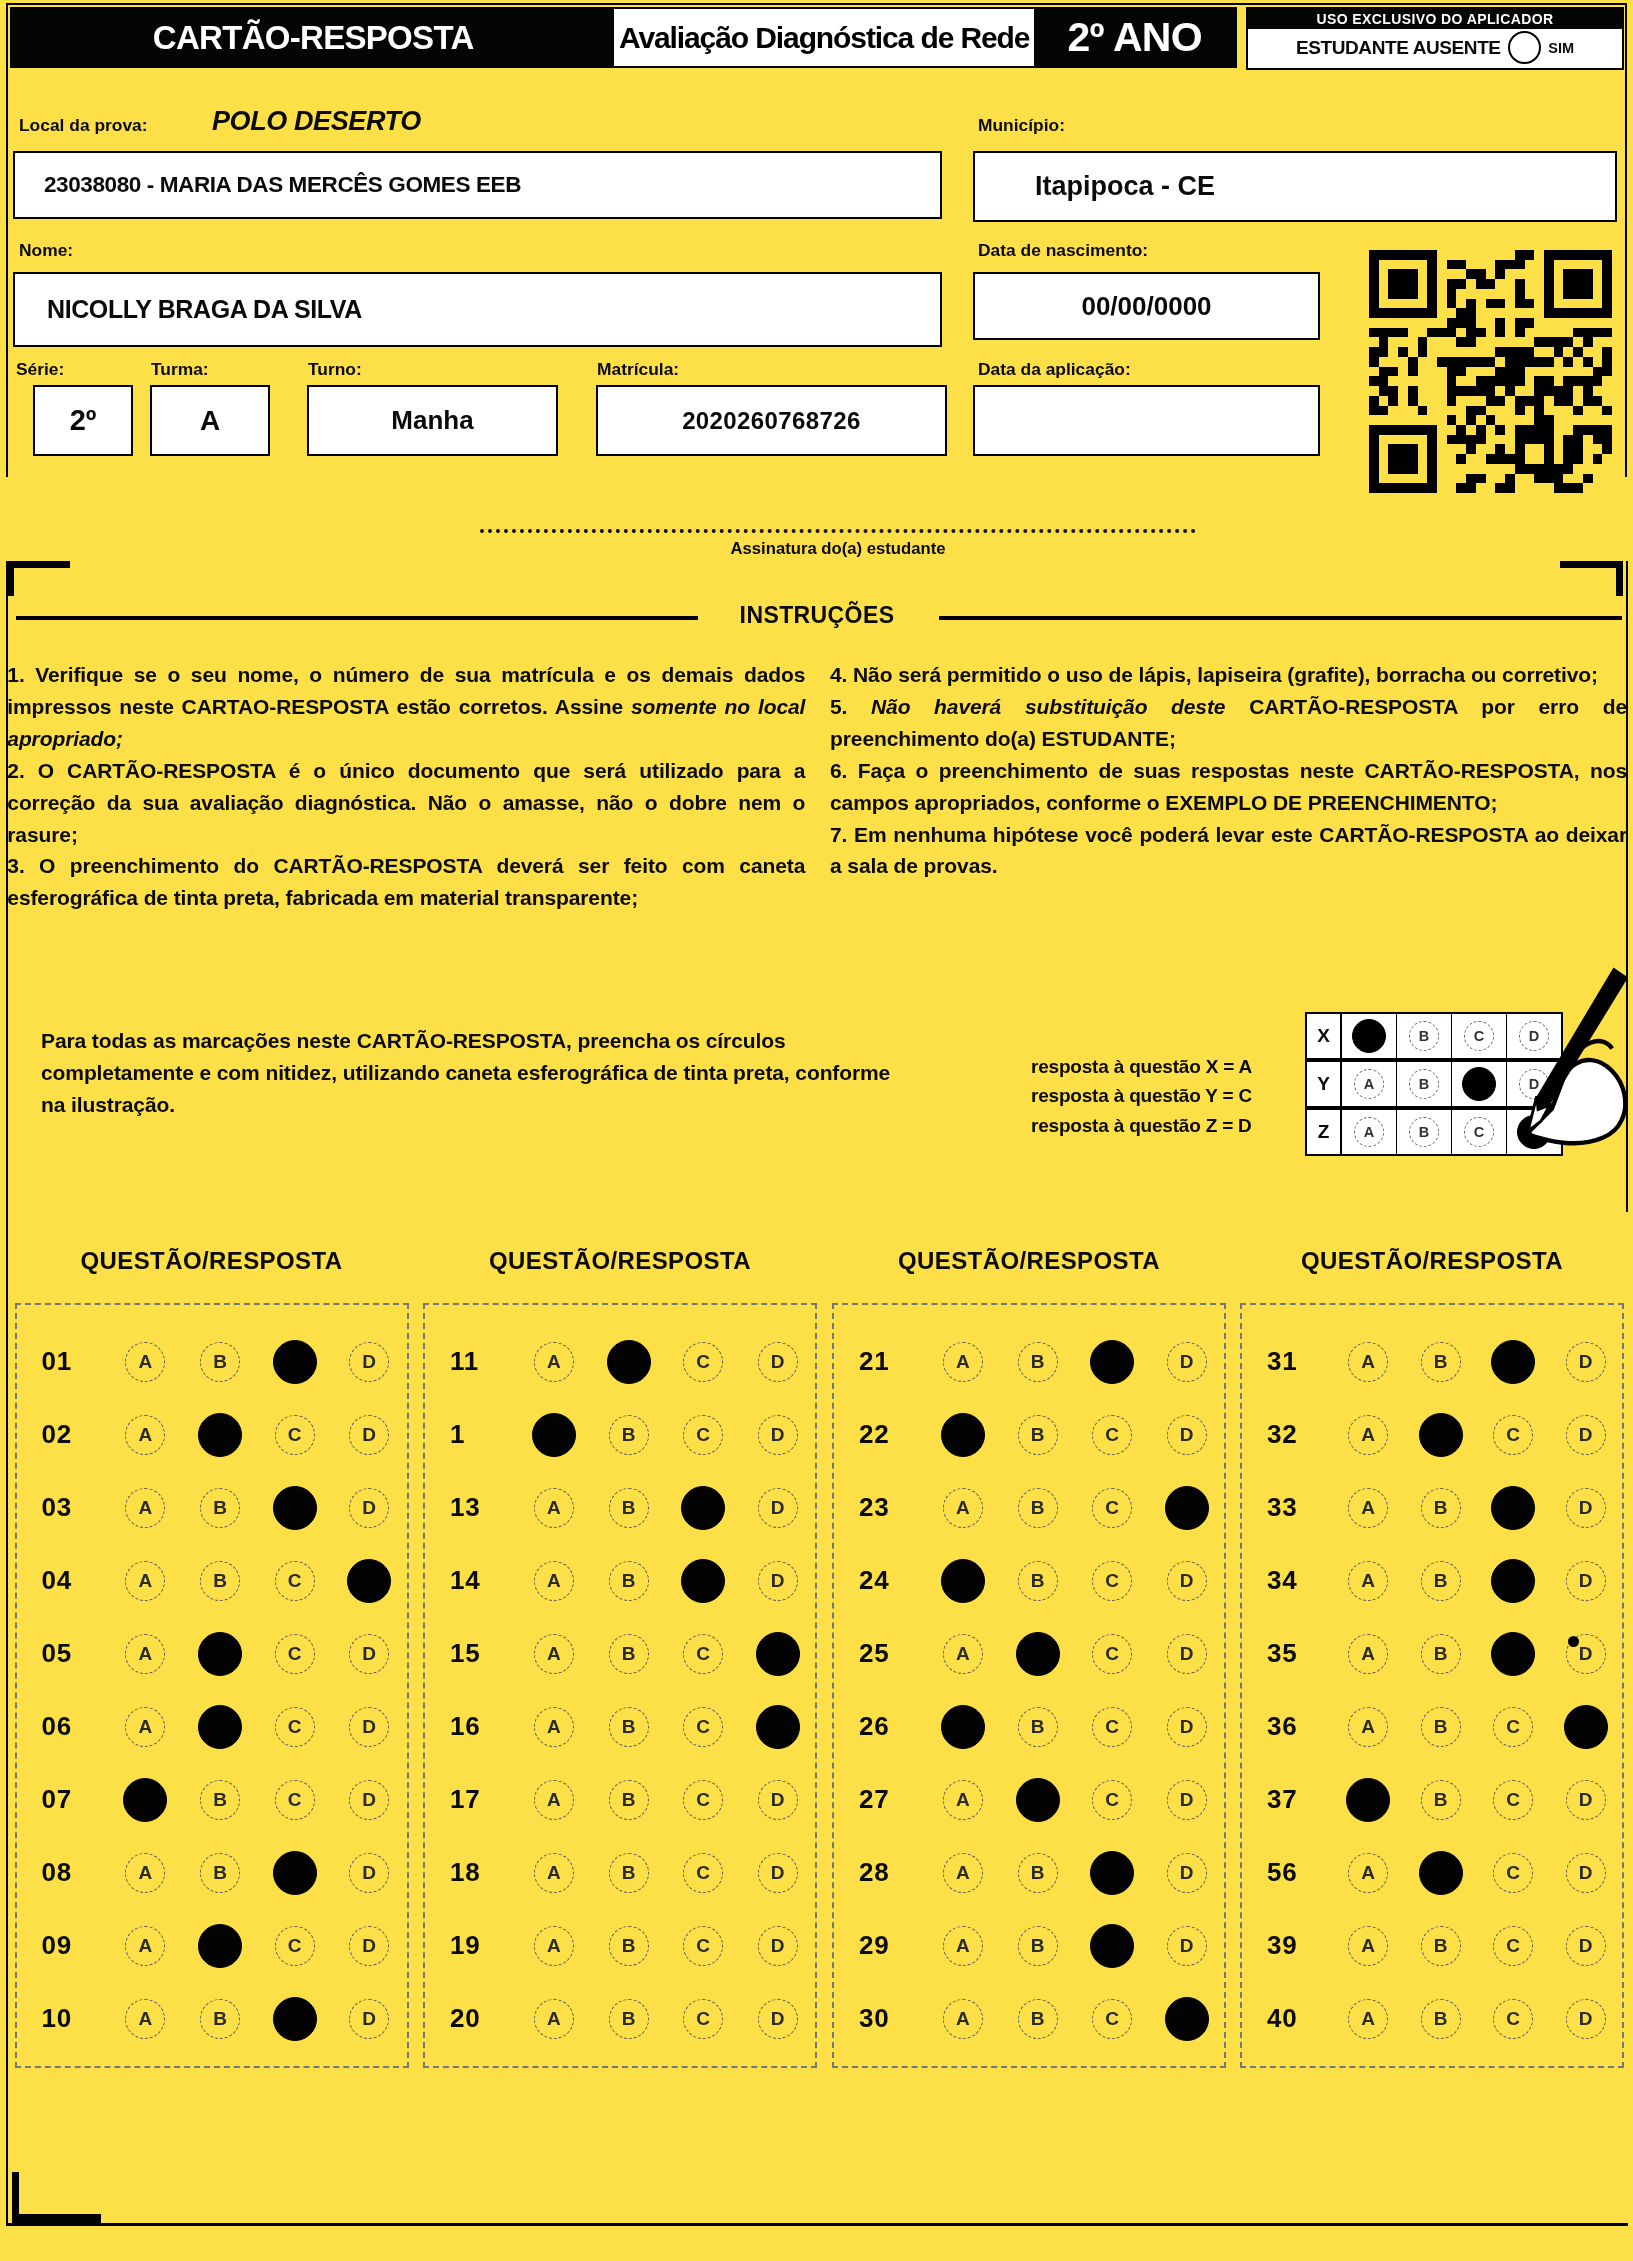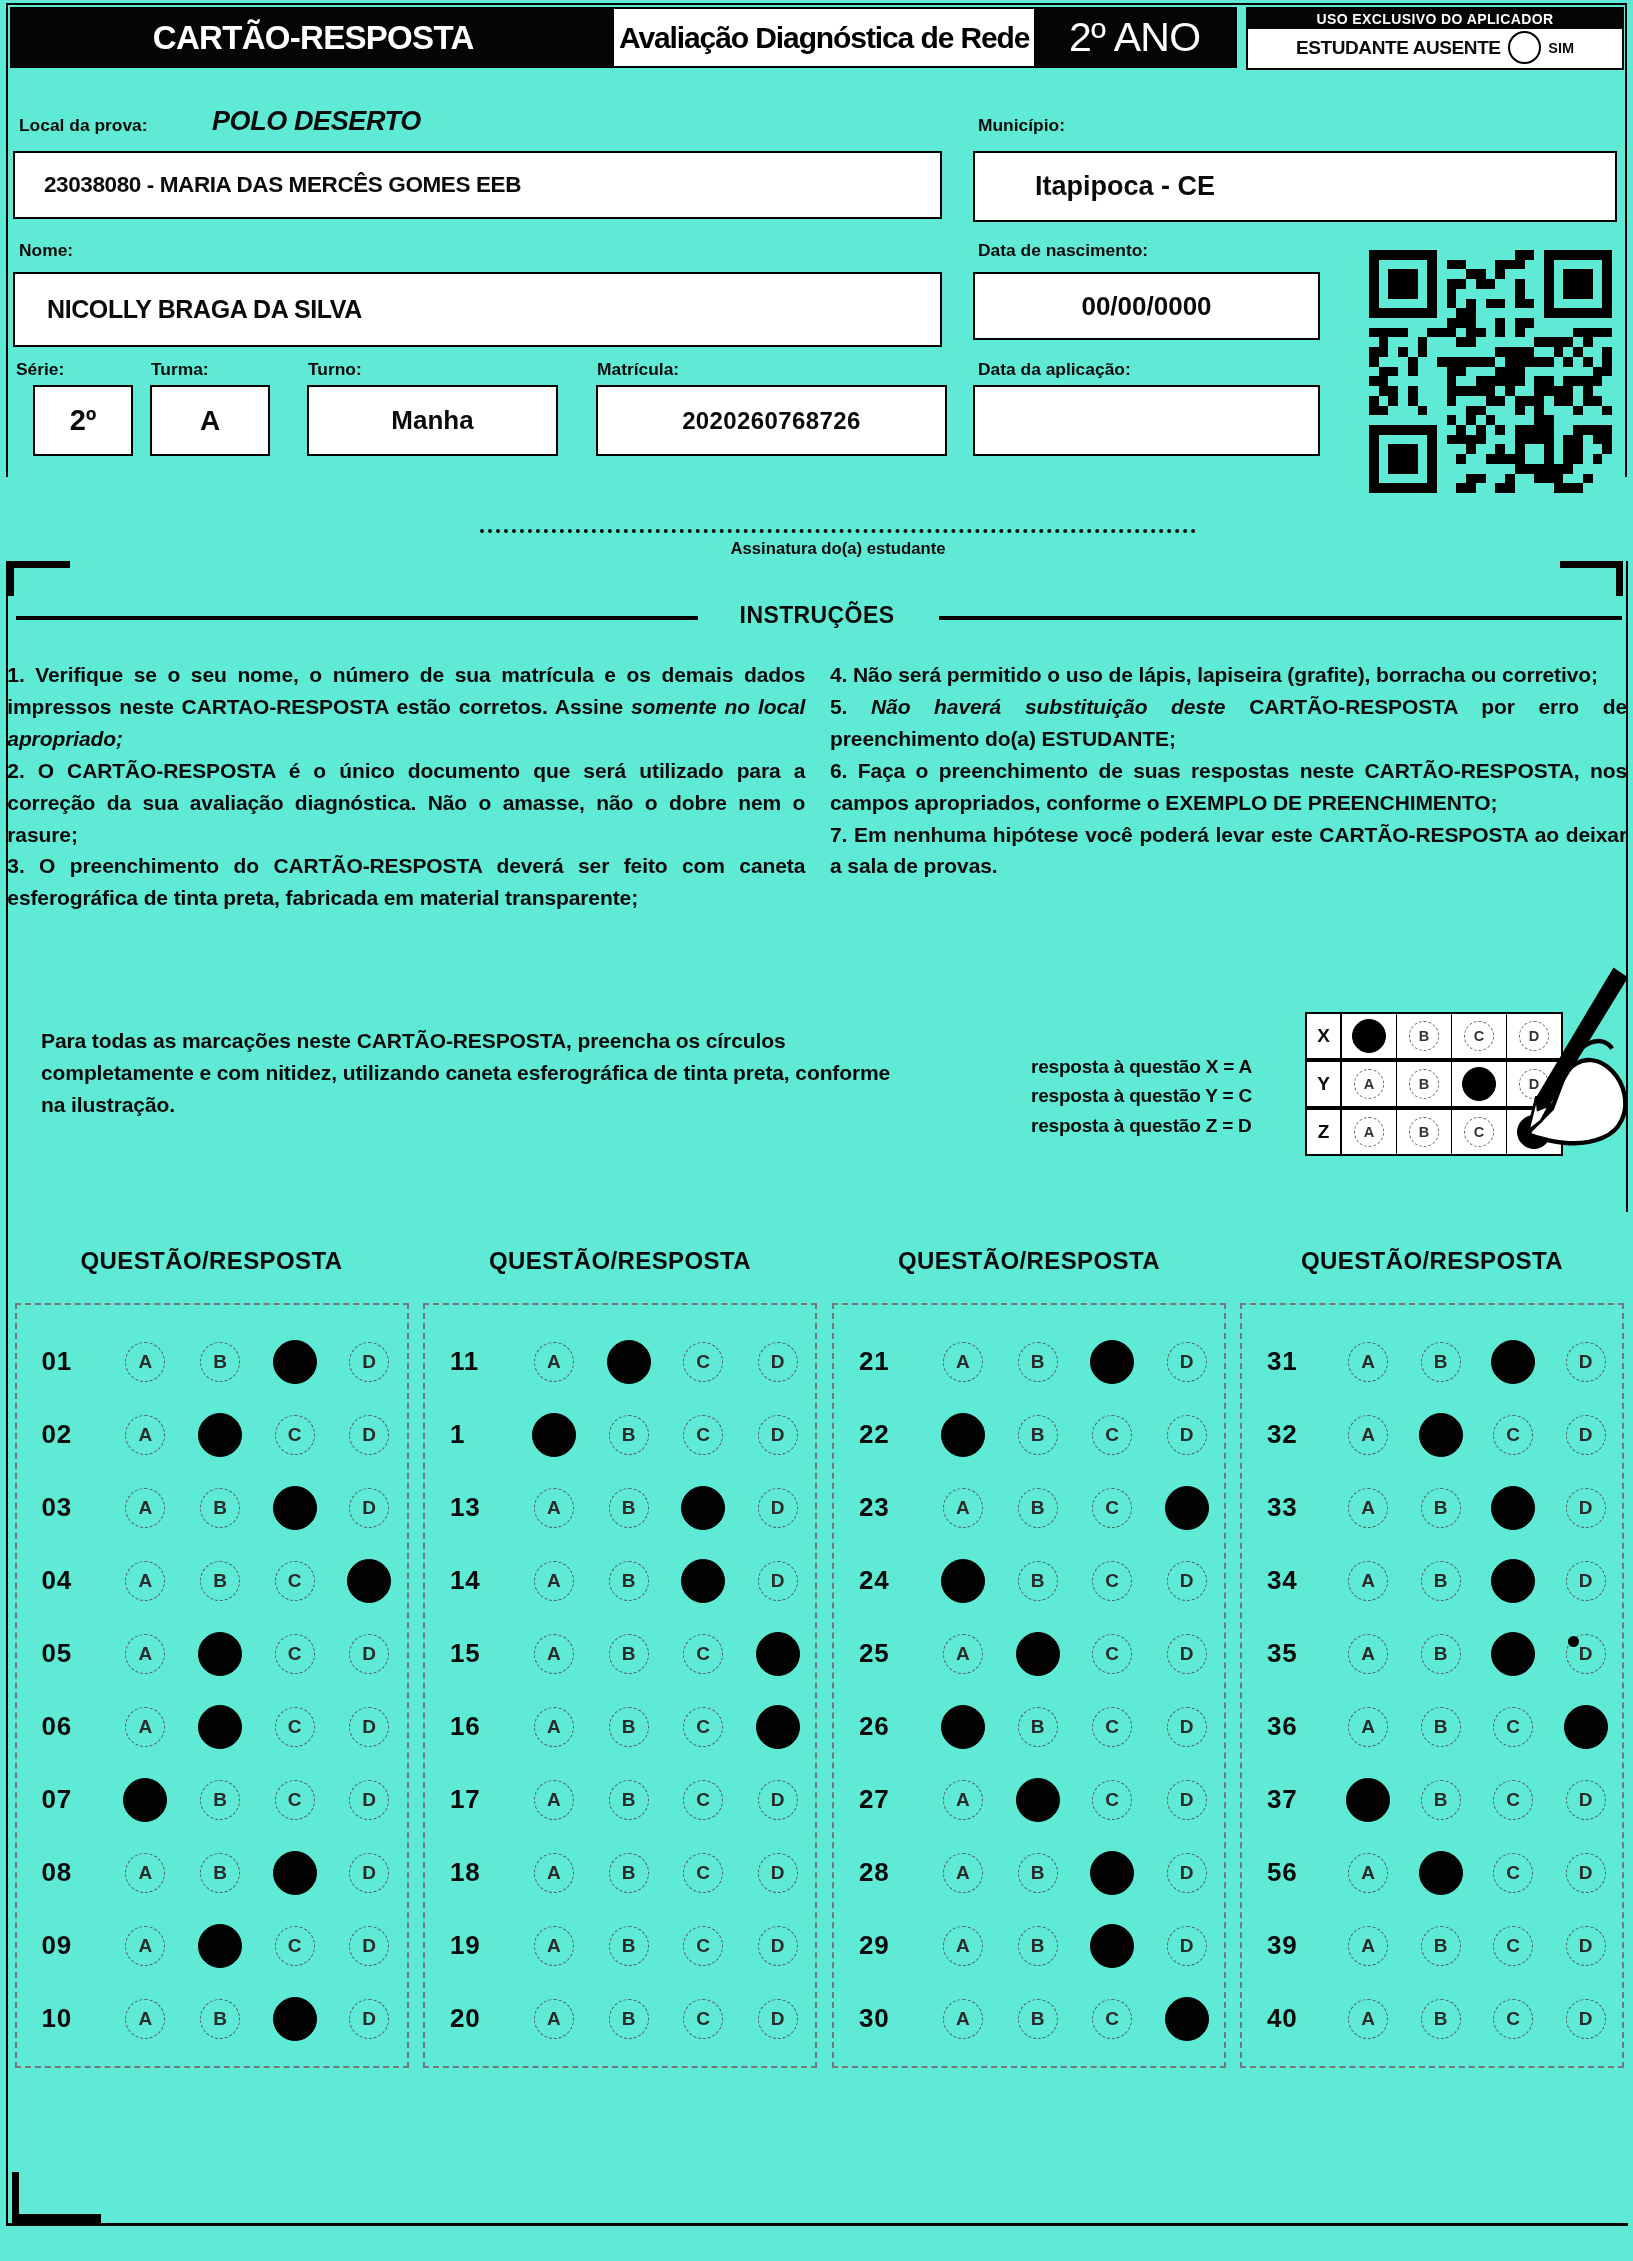--- a/index.html
+++ b/index.html
@@ -3,7 +3,7 @@
 <meta charset="utf-8">
 <style>
   html,body{margin:0;padding:0;background:#9a9a9a;}
-  #page{position:relative;width:1634px;height:2261px;background:#5eead4;
+  #page{position:relative;width:1634px;height:2261px;background:#fde047;
         font-family:"Liberation Sans",sans-serif;color:#0b0b0b;overflow:hidden;}
   .abs{position:absolute;}
   .lbl{font-weight:700;font-size:17.4px;white-space:nowrap;}

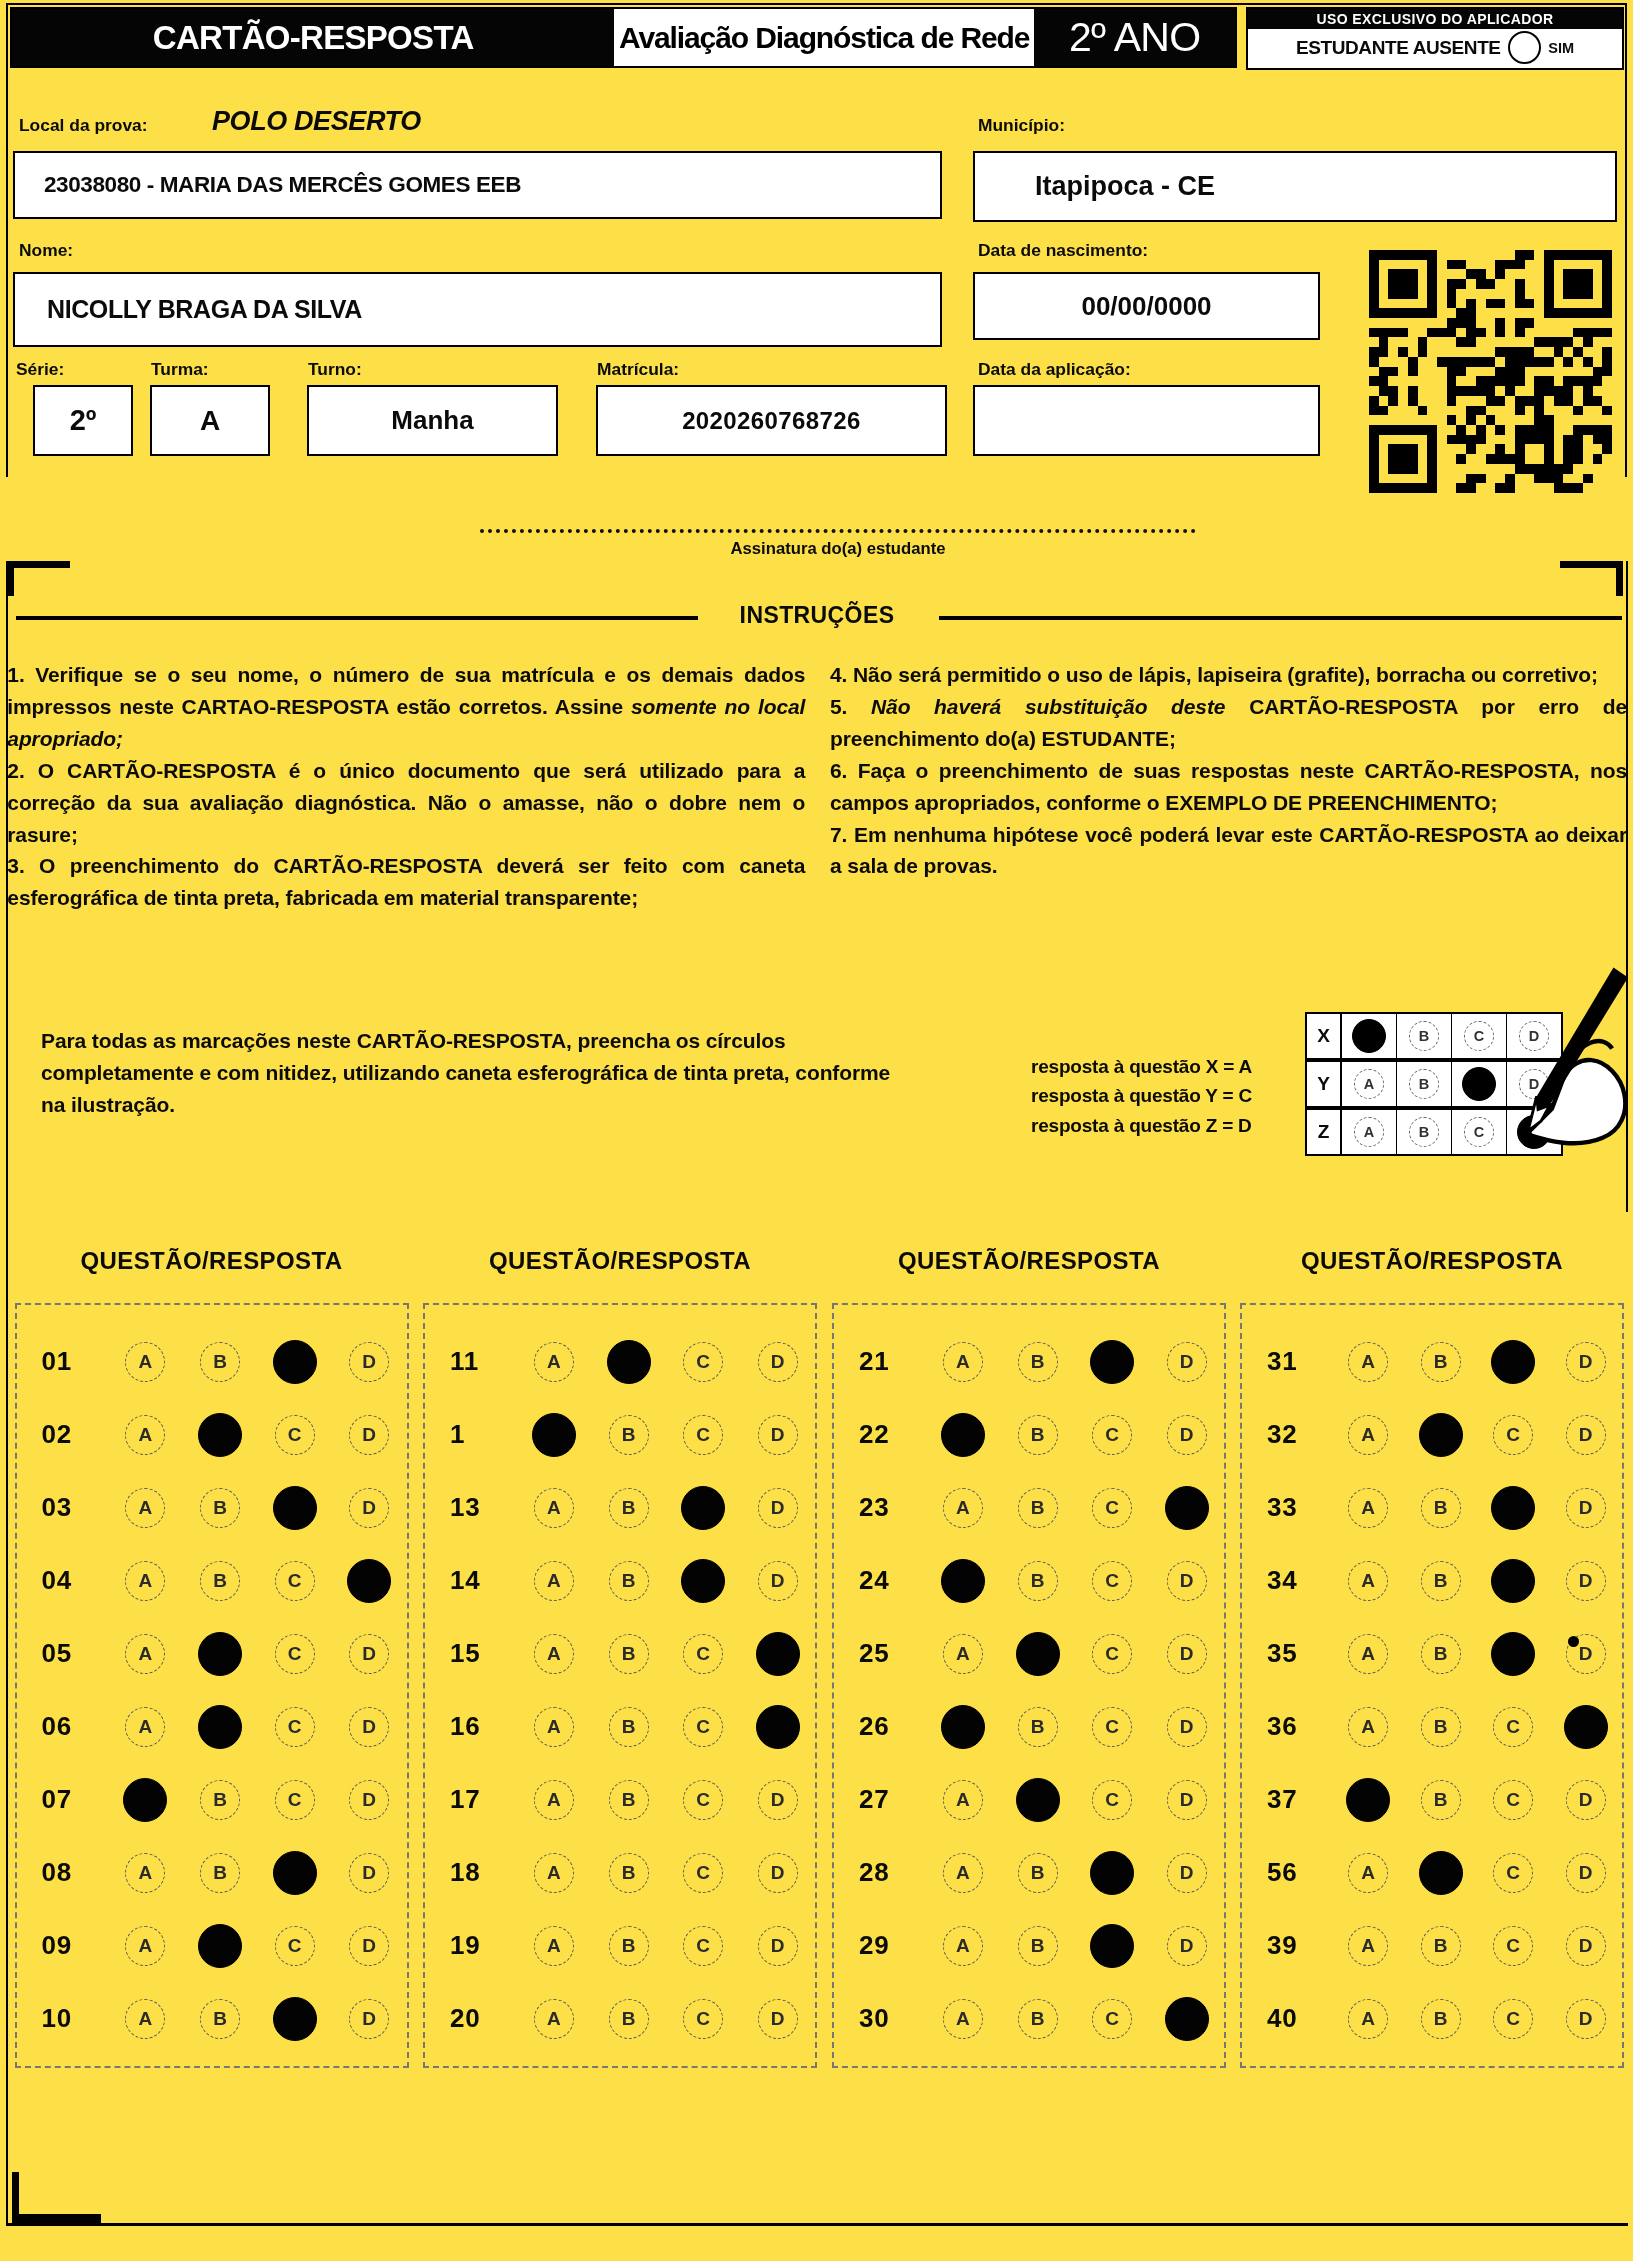--- a/index.html
+++ b/index.html
@@ -63,7 +63,7 @@
       <span style="font-weight:700;font-size:30px;letter-spacing:-1.1px;">Avaliação Diagnóstica de Rede</span>
     </div>
     <div class="hdr-black" style="flex:1;">
-      <span style="font-weight:400;font-size:41px;letter-spacing:-0.7px;">2º ANO</span>
+      <span style="font-weight:700;font-size:41px;letter-spacing:-0.7px;">2º ANO</span>
     </div>
   </div>
 

